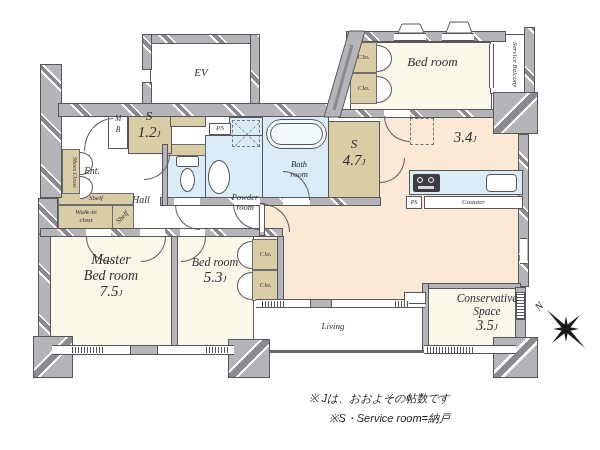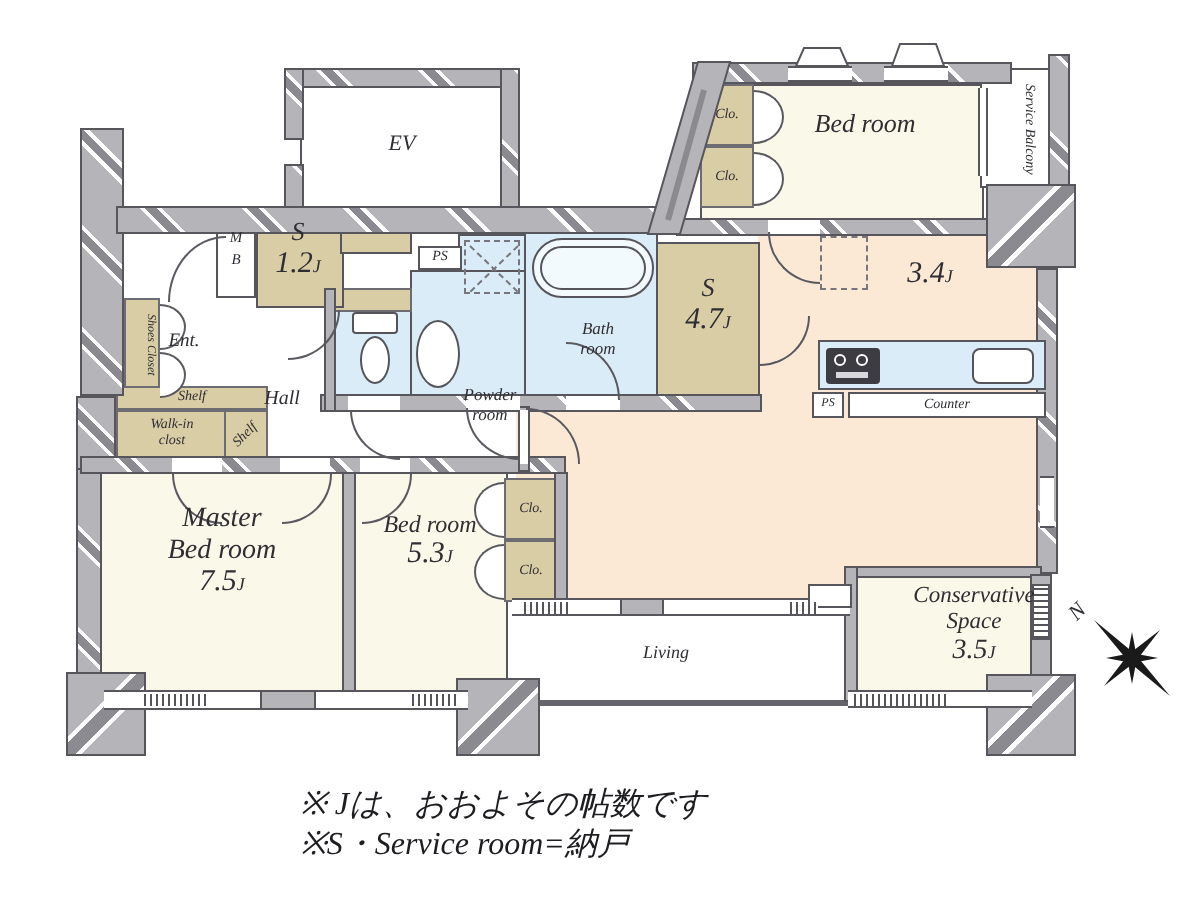--- a/index.html
+++ b/index.html
@@ -38,7 +38,7 @@
   .unit{font-size:9px;}
   .tiny{font-size:7px;}
   .vtext{writing-mode:vertical-rl;text-orientation:mixed;}
-  .notes{font-size:16px;color:#1e1e22;text-align:left;z-index:5;font-family:Liberation Serif, serif;}
+  .notes{font-size:11px;color:#1e1e22;text-align:right;z-index:5;font-family:Liberation Sans, sans-serif;}
   svg.overlay{position:absolute;left:0;top:0;z-index:6;pointer-events:none;}
 </style>
 </head>

